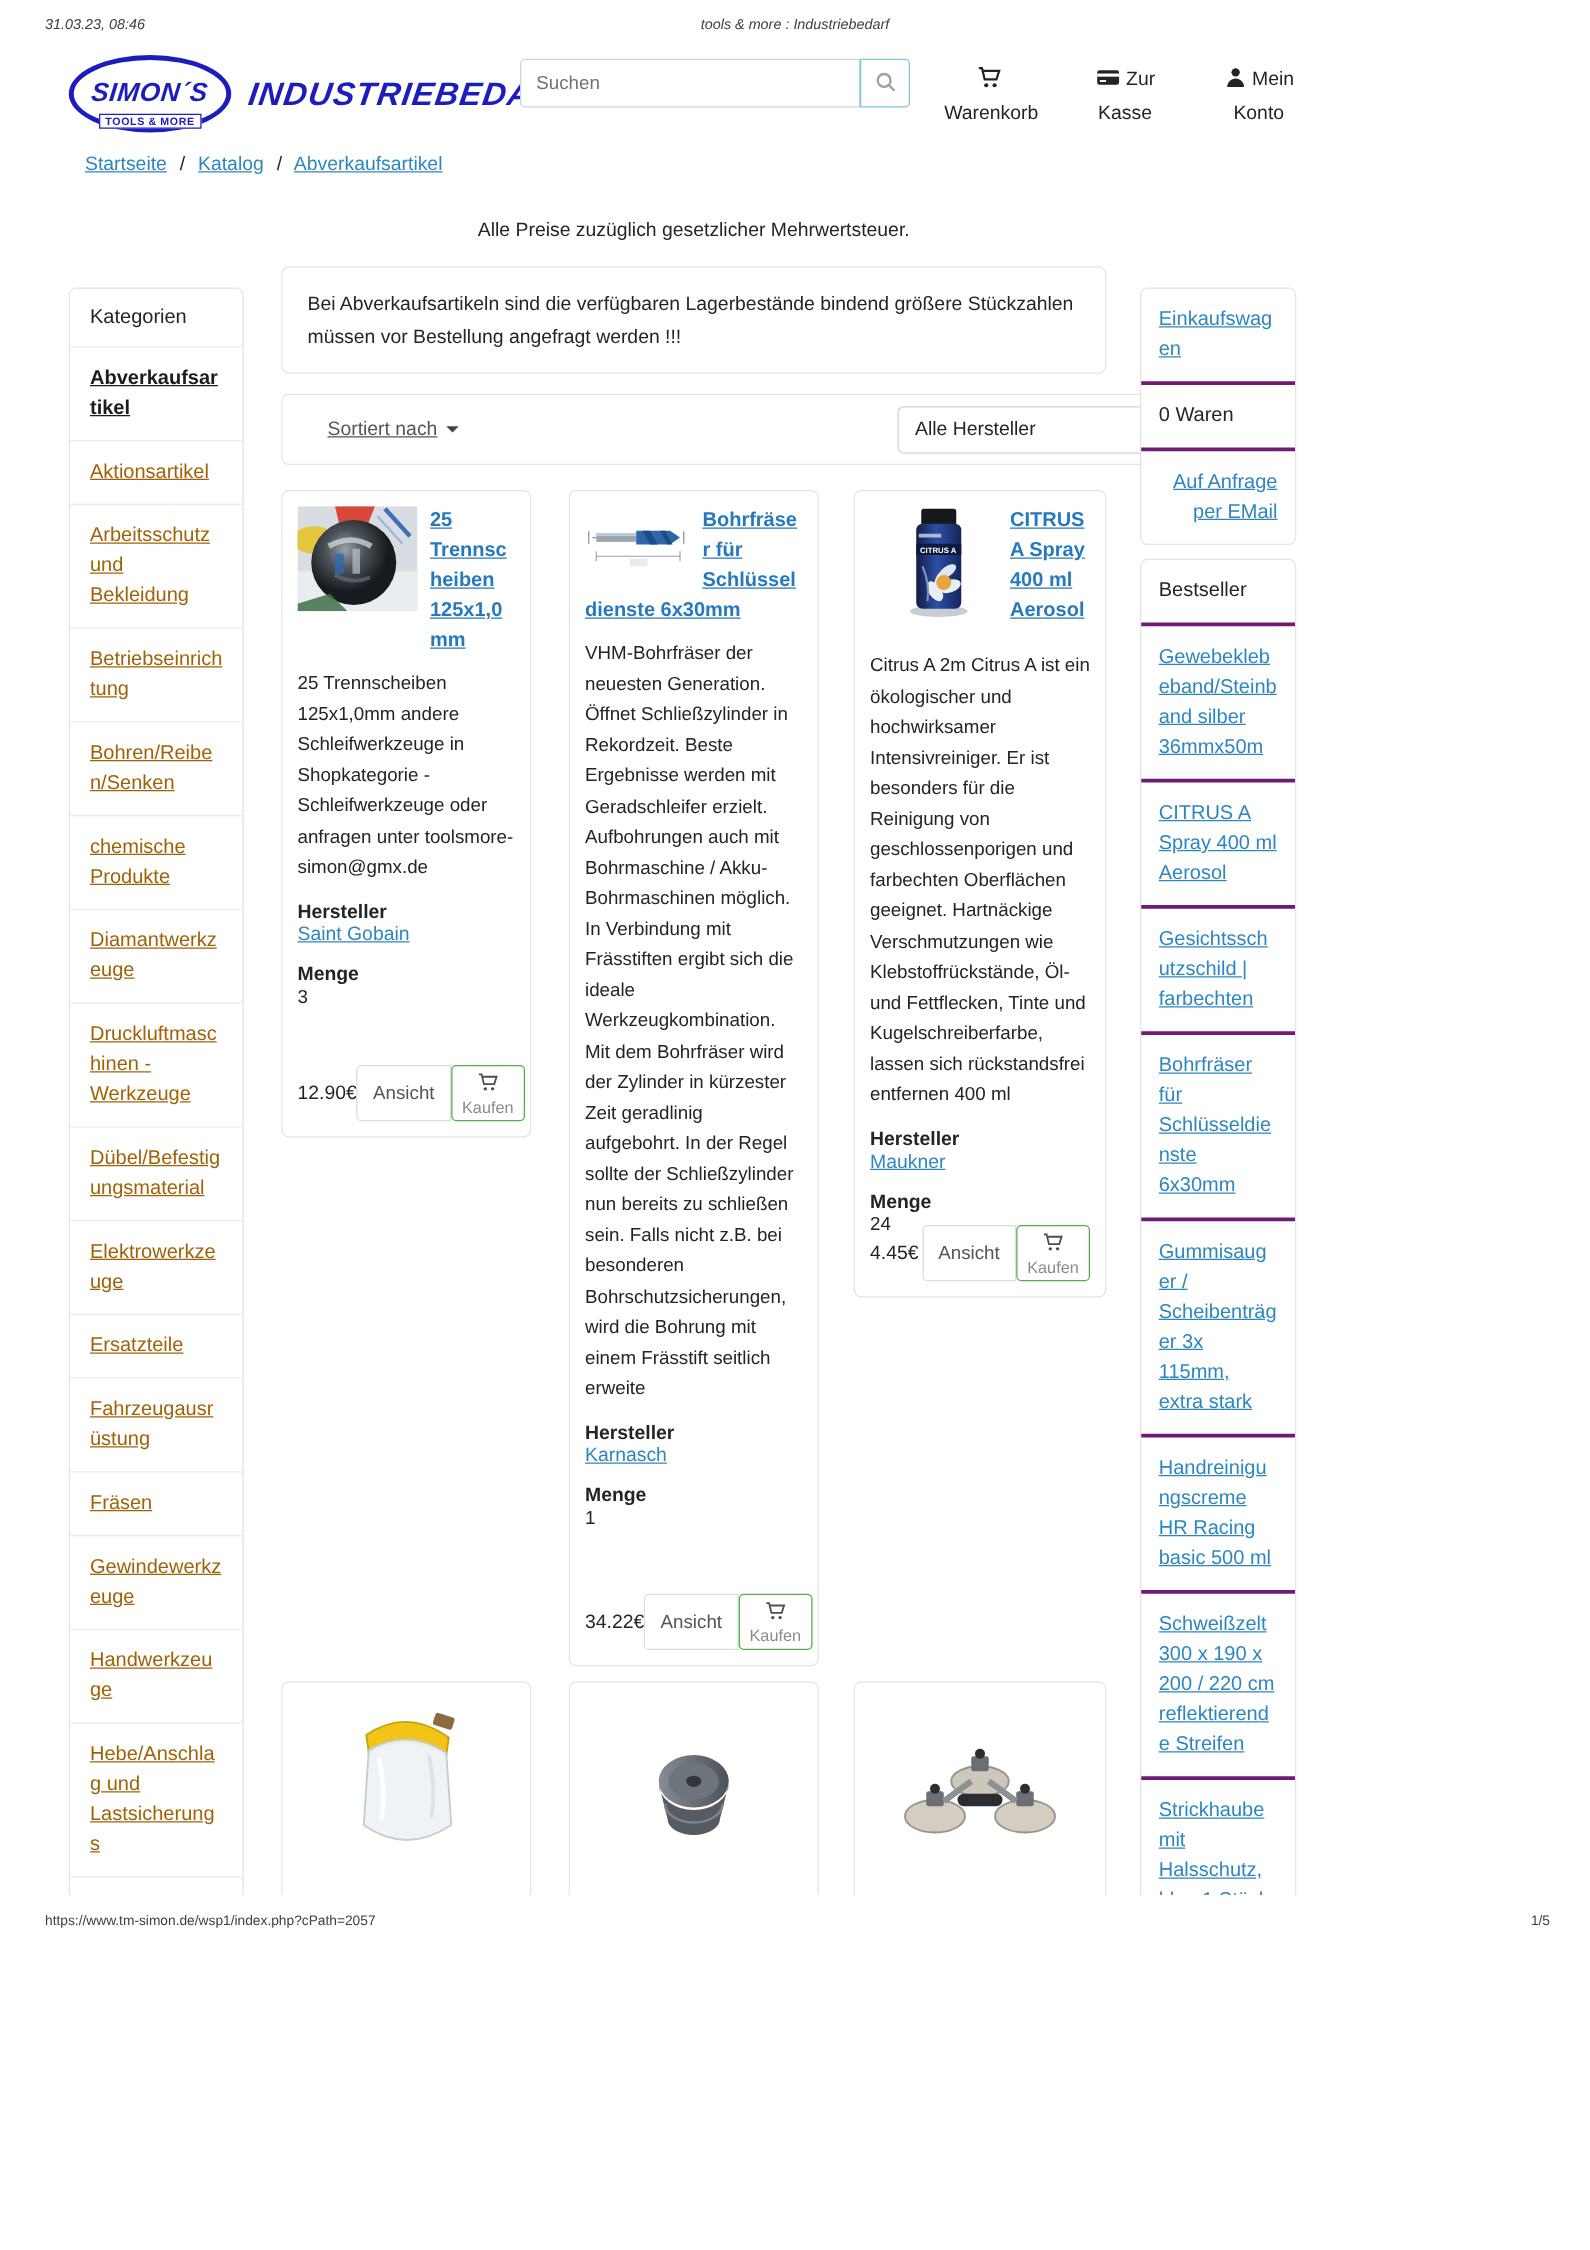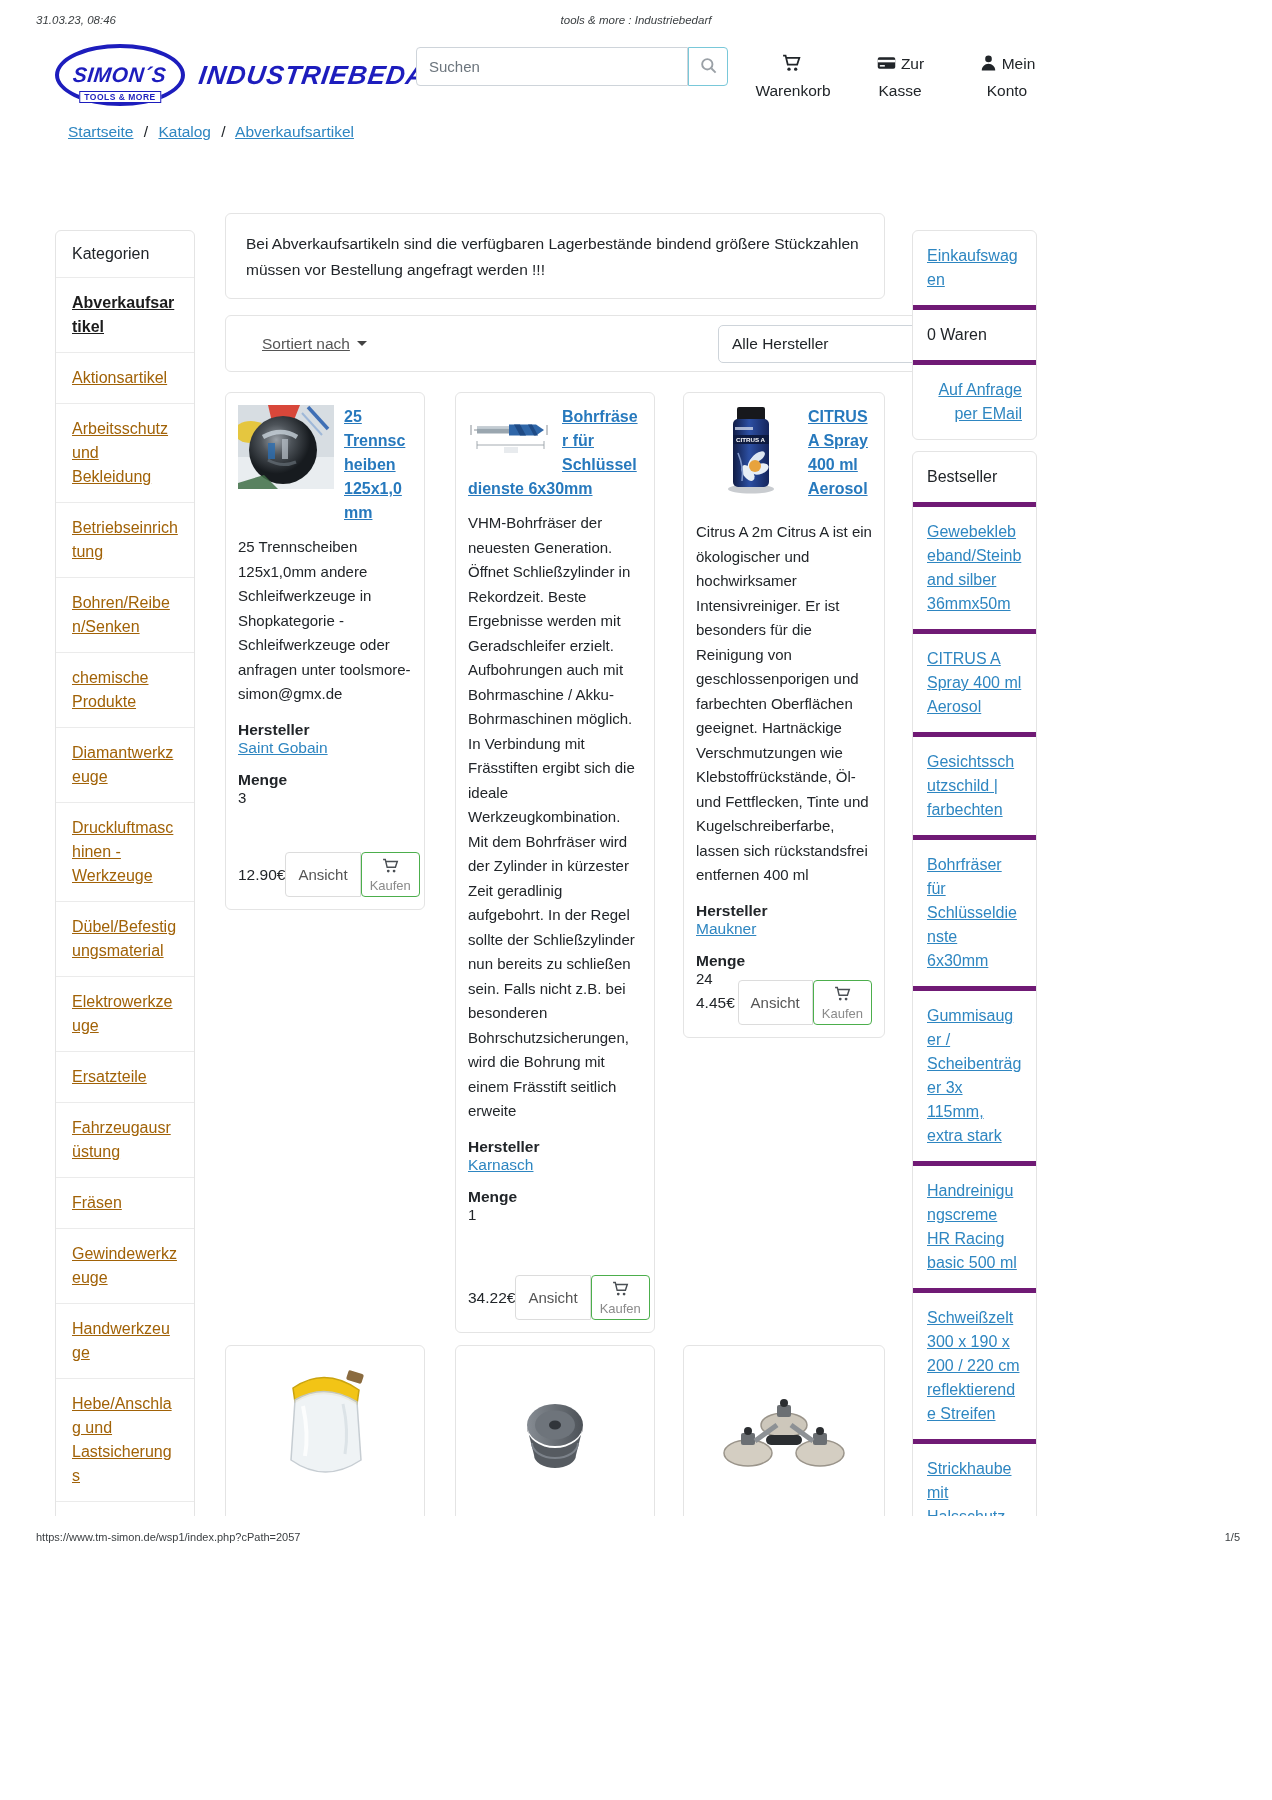--- a/index.html
+++ b/index.html
@@ -155,6 +155,7 @@
     <a>Abverkaufsartikel</a>
   </div>
 
+  <div class="tax-note">Alle Preise zuzüglich gesetzlicher Mehrwertsteuer.</div>
 
   <div class="card notice">Bei Abverkaufsartikeln sind die verfügbaren Lagerbestände bindend größere Stückzahlen müssen vor Bestellung angefragt werden !!!</div>
 

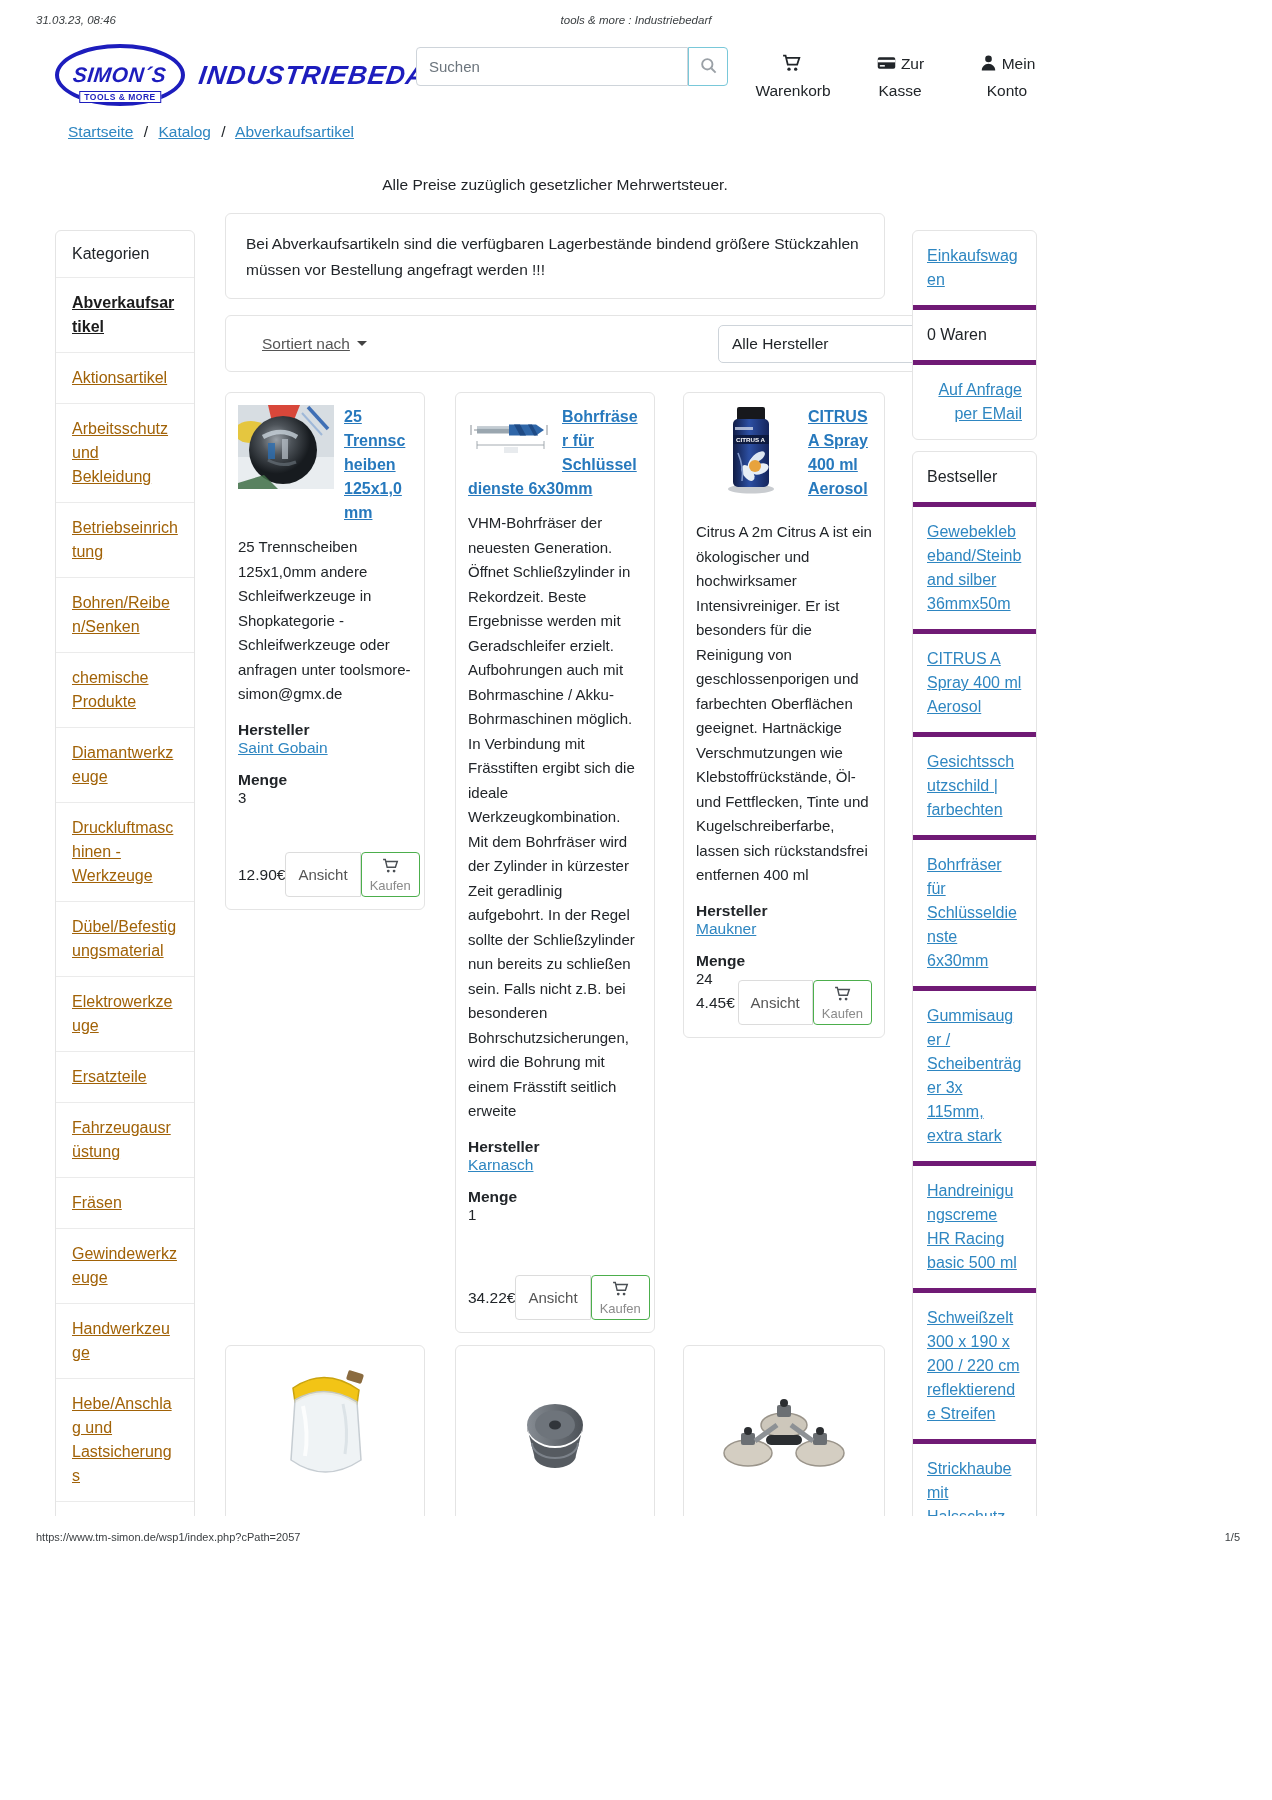--- a/index.html
+++ b/index.html
@@ -78,7 +78,7 @@
   
   .rcol { position:absolute; left:912px; top:230px; width:125px; }
   .rrow { padding:13px 14px; font-size:16px; line-height:24px; }
-  .rrow + .rrow { border-top:5px solid #701a75; }
+  .rrow + .rrow { border-top:3px solid #701a75; }
   .rlink { color:#2e86c1; text-decoration:underline; overflow-wrap:break-word; word-break:break-word; cursor:pointer; display:block; }
   .r-right { text-align:right; }
   .bestsellers { margin-top:11px; }

